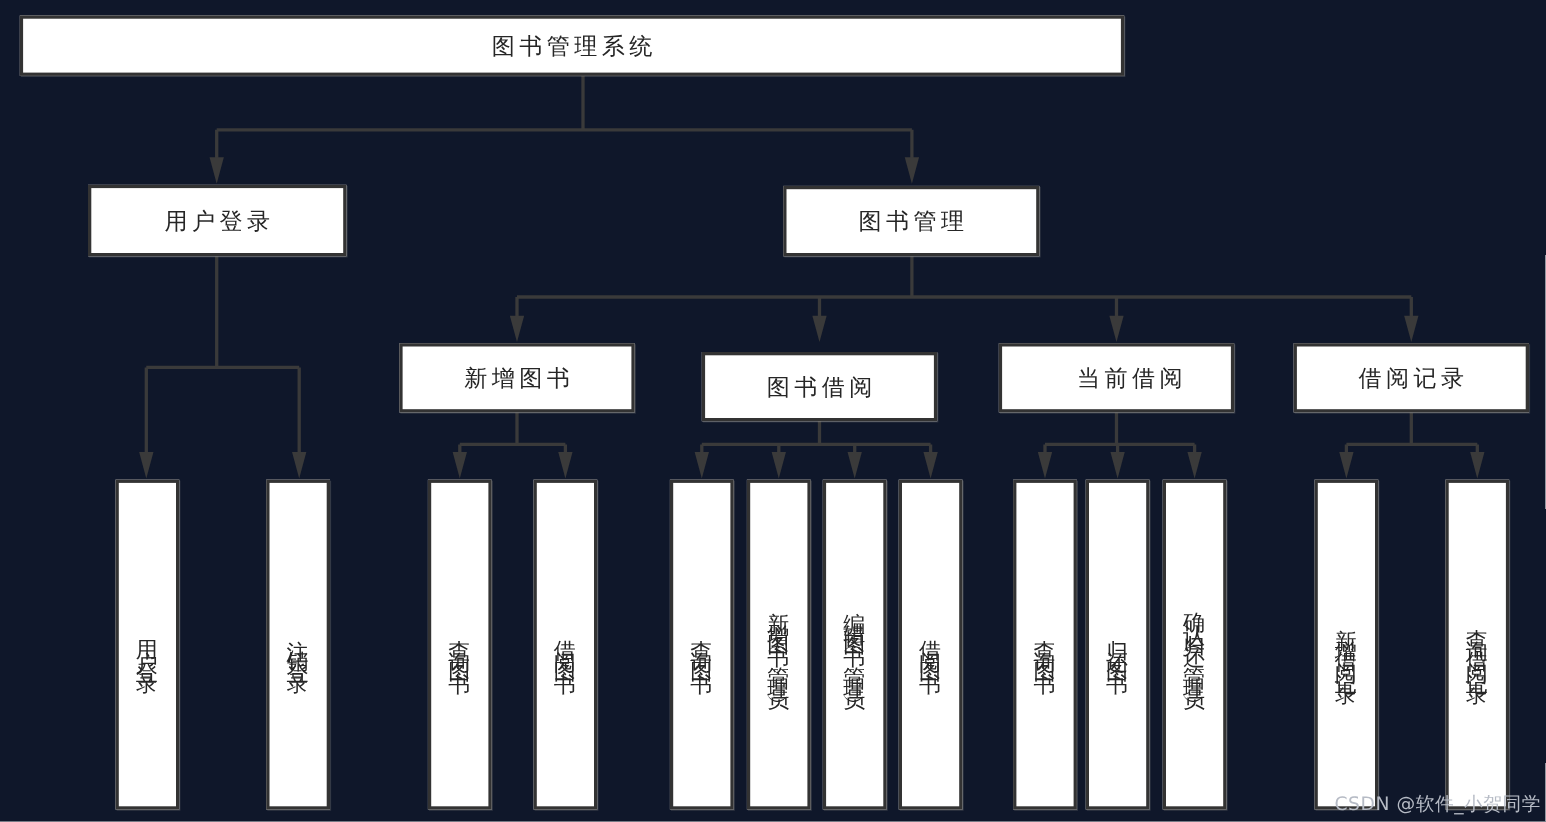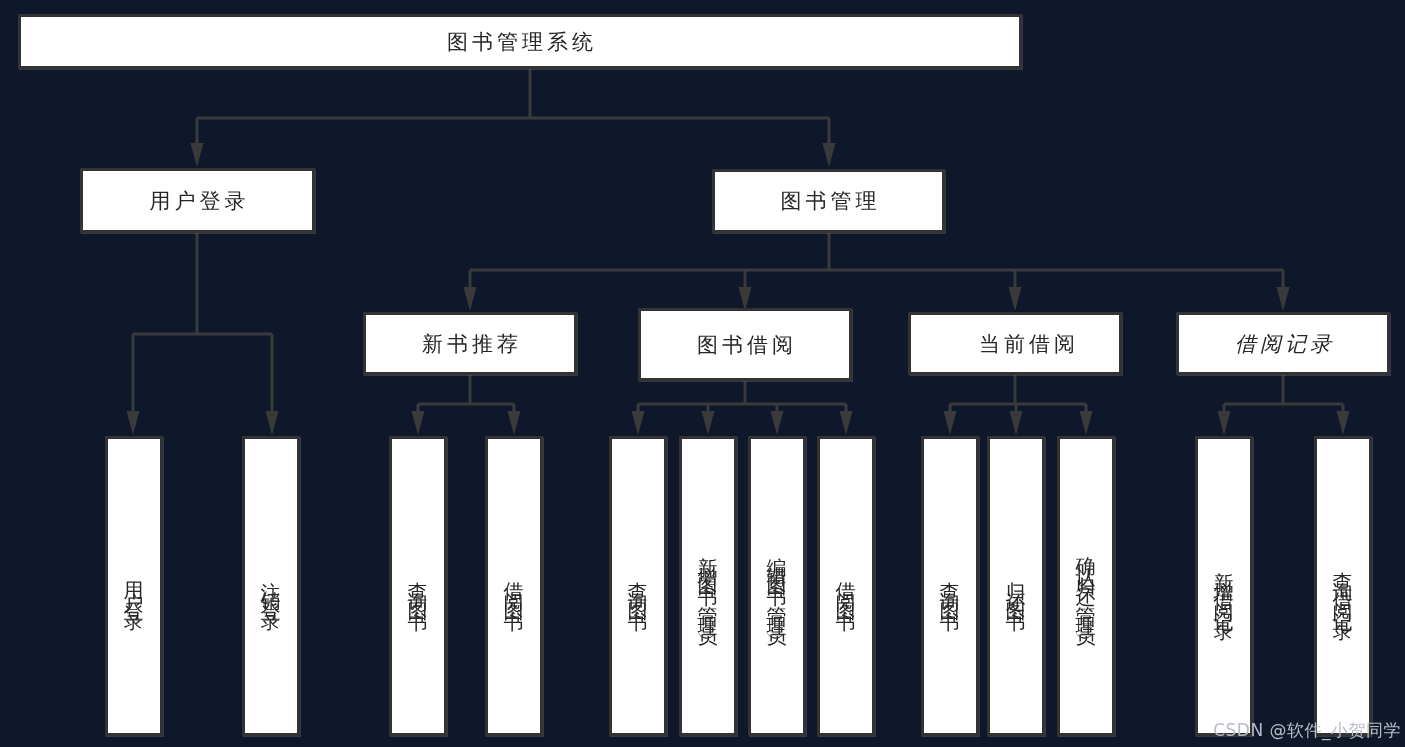--- a/index.html
+++ b/index.html
@@ -92,7 +92,7 @@
   <div class="node h-node" style="left:80px; top:168px; width:235px; height:65px;">用户登录</div>
   <div class="node h-node" style="left:712px; top:169px; width:233px; height:64px;">图书管理</div>
 
-  <div class="node h-node" style="left:363px; top:312px; width:214px; height:63px;">新书推荐</div>
+  <div class="node h-node" style="left:363px; top:312px; width:214px; height:63px;">新增图书</div>
   <div class="node h-node" style="left:638px; top:308px; width:214px; height:73px;">图书借阅</div>
   <div class="node h-node" style="left:908px; top:312px; width:214px; height:63px;padding-left:24px;">当前借阅</div>
   <div class="node h-node" style="left:1176px; top:312px; width:214px; height:63px;font-style:italic;">借阅记录</div>

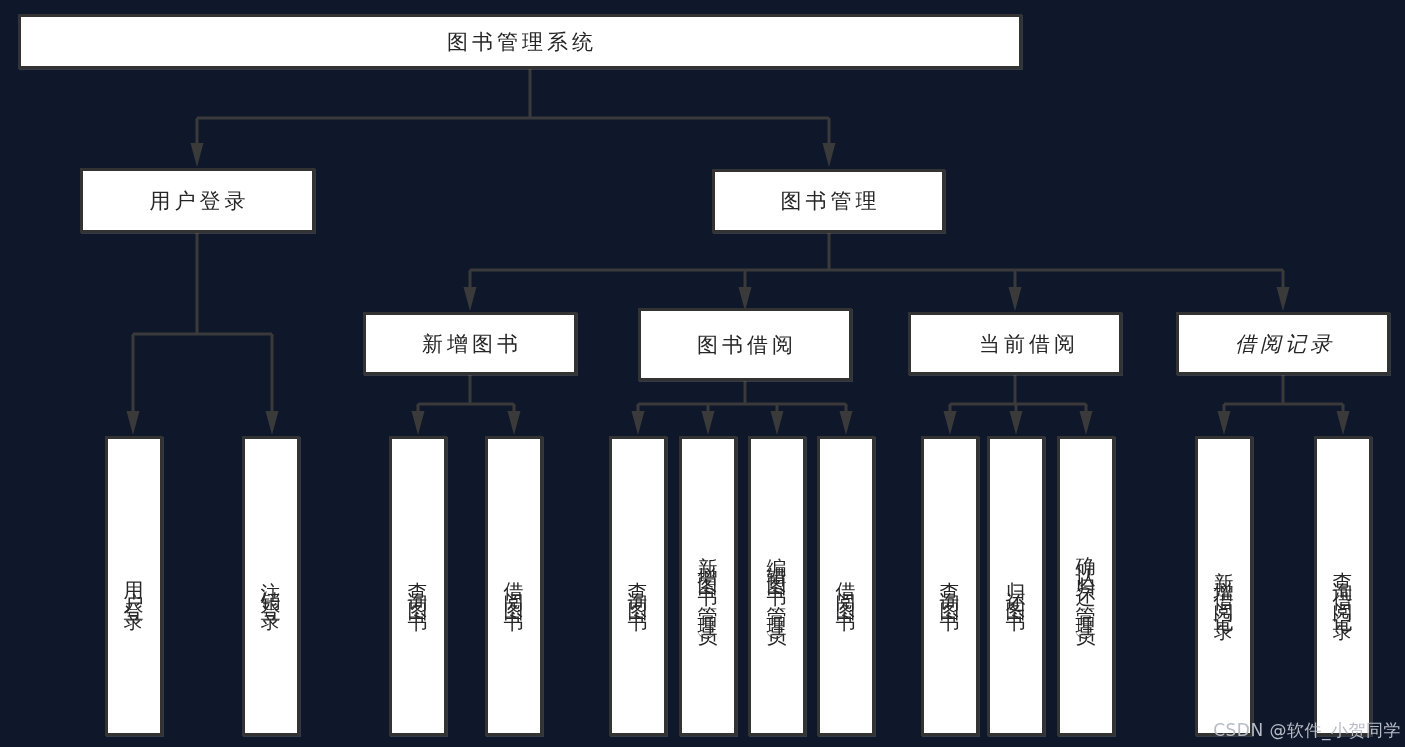--- a/index.html
+++ b/index.html
@@ -93,7 +93,7 @@
   <div class="node h-node" style="left:712px; top:169px; width:233px; height:64px;">图书管理</div>
 
   <div class="node h-node" style="left:363px; top:312px; width:214px; height:63px;">新增图书</div>
-  <div class="node h-node" style="left:638px; top:308px; width:214px; height:73px;">图书借阅</div>
+  <div class="node h-node" style="left:638px; top:320px; width:214px; height:63px;">图书借阅</div>
   <div class="node h-node" style="left:908px; top:312px; width:214px; height:63px;padding-left:24px;">当前借阅</div>
   <div class="node h-node" style="left:1176px; top:312px; width:214px; height:63px;font-style:italic;">借阅记录</div>
 

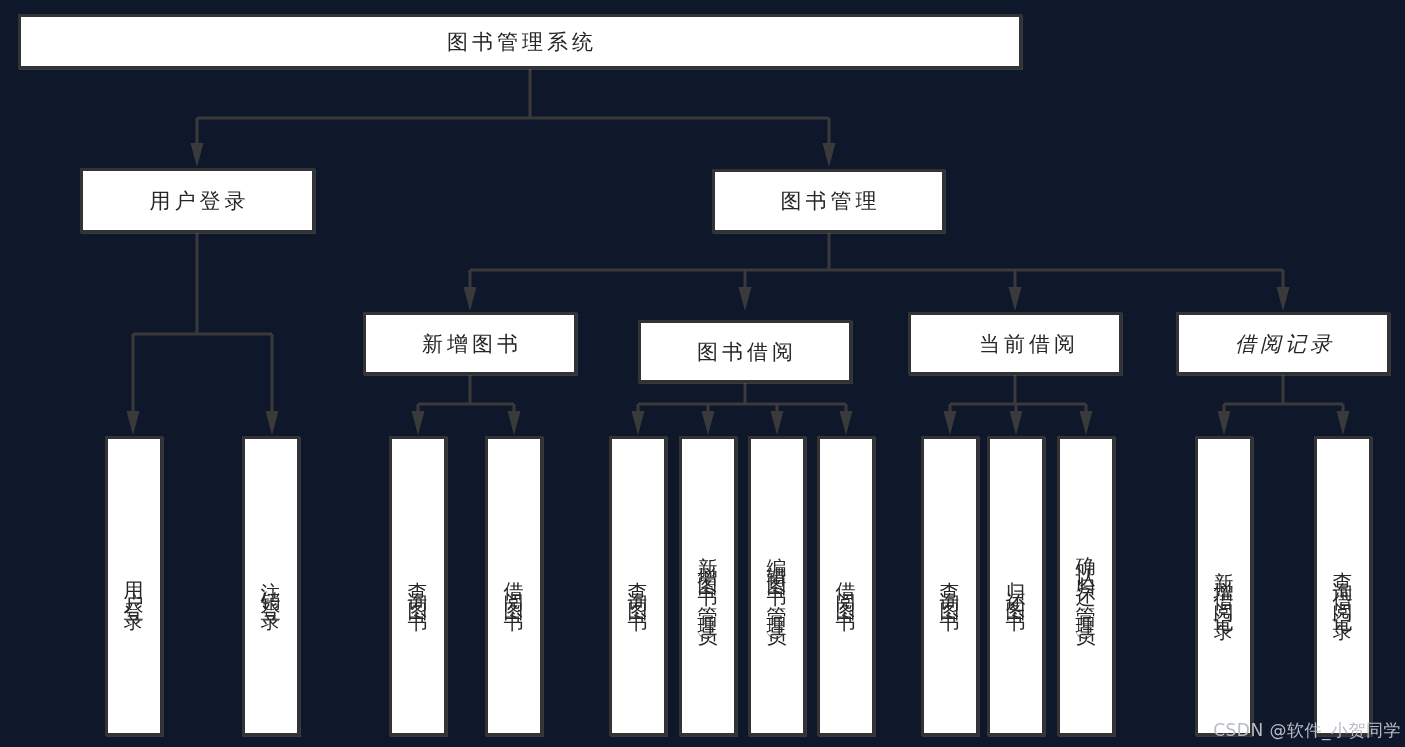--- a/index.html
+++ b/index.html
@@ -95,7 +95,7 @@
   <div class="node h-node" style="left:363px; top:312px; width:214px; height:63px;">新增图书</div>
   <div class="node h-node" style="left:638px; top:320px; width:214px; height:63px;">图书借阅</div>
   <div class="node h-node" style="left:908px; top:312px; width:214px; height:63px;padding-left:24px;">当前借阅</div>
-  <div class="node h-node" style="left:1176px; top:312px; width:214px; height:63px;font-style:italic;">借阅记录</div>
+  <div class="node h-node" style="left:1176px; top:312px; width:214px; height:63px;">借阅记录</div>
 
   <div class="node v-node" style="left:105px; top:436px; width:58px; height:300px;">用户登录</div>
   <div class="node v-node" style="left:242px; top:436px; width:58px; height:300px;">注销登录</div>

